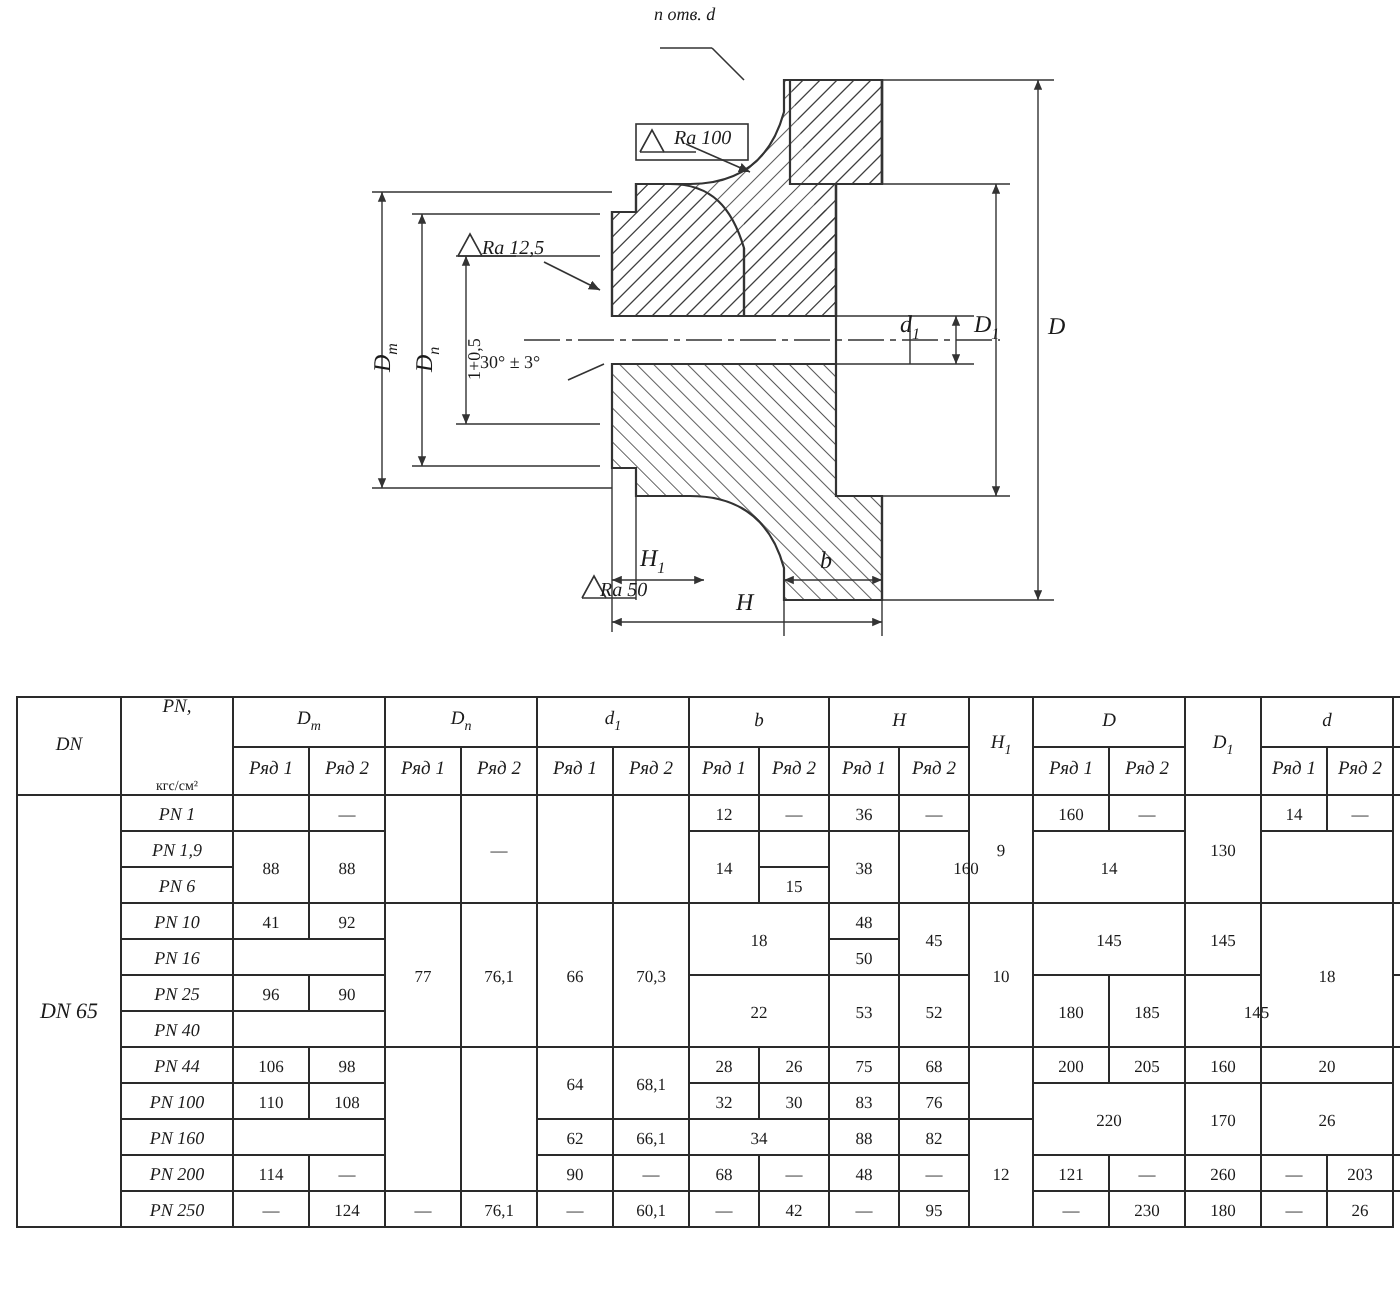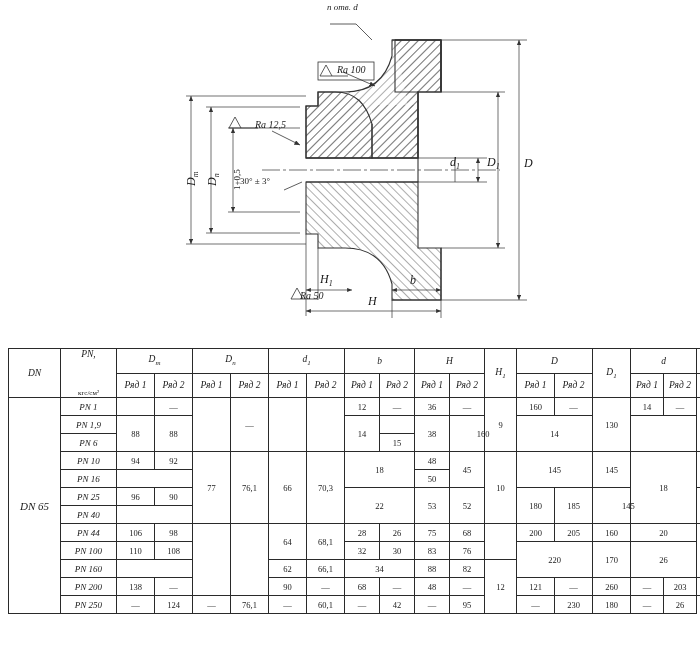--- a/index.html
+++ b/index.html
@@ -152,7 +152,7 @@
 
     <div class="lbl small" style="left:327px;top:2px;">n отв. d</div>
     <div class="lbl med" style="left:337px;top:64px;">Ra 100</div>
-    <div class="lbl med" style="left:255px;top:119px;">Ra 12,5</div>
+    <div class="lbl med" style="left:241px;top:119px;">Ra 12,5</div>
     <div class="lbl med" style="left:300px;top:290px;">Ra 50</div>
     <div class="lbl small" style="left:240px;top:176px;font-style:normal;">30° ± 3°</div>
     <div class="lbl small rot" style="left:232px;top:190px;transform:rotate(-90deg);font-style:normal;">1+0,5</div>

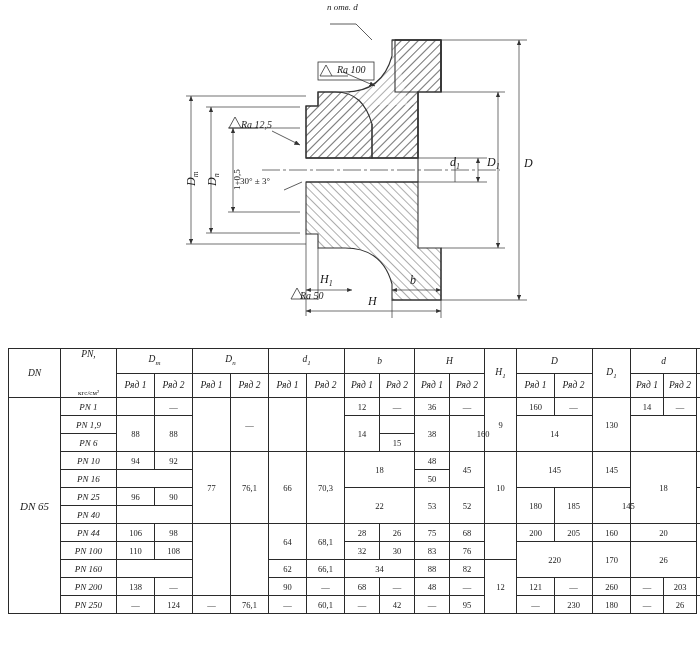--- a/index.html
+++ b/index.html
@@ -271,7 +271,7 @@
 
         <tr>
           <td class="pn">PN 10</td>
-          <td>94</td>
+          <td>41</td>
           <td>92</td>
           <td rowspan="4">77</td>
           <td rowspan="4">76,1</td>

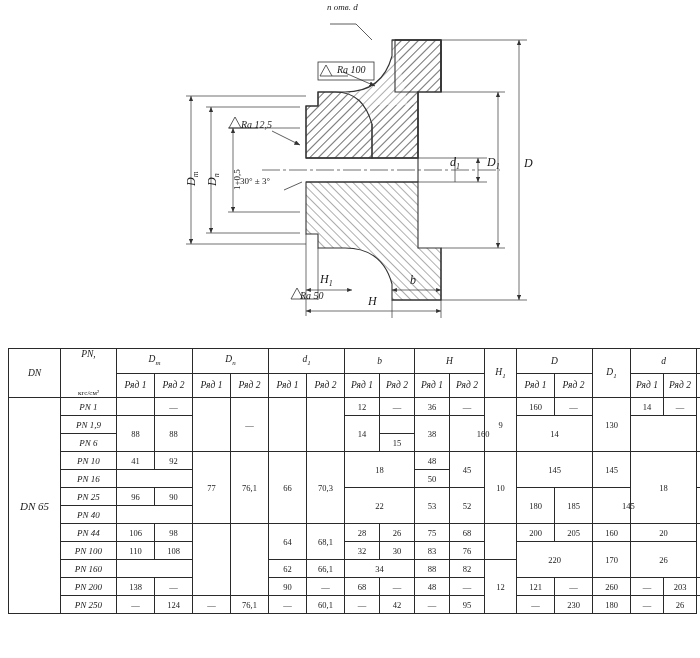--- a/index.html
+++ b/index.html
@@ -358,7 +358,7 @@
 
         <tr>
           <td class="pn">PN 200</td>
-          <td>138</td>
+          <td>114</td>
           <td>—</td>
           <td>90</td>
           <td>—</td>

